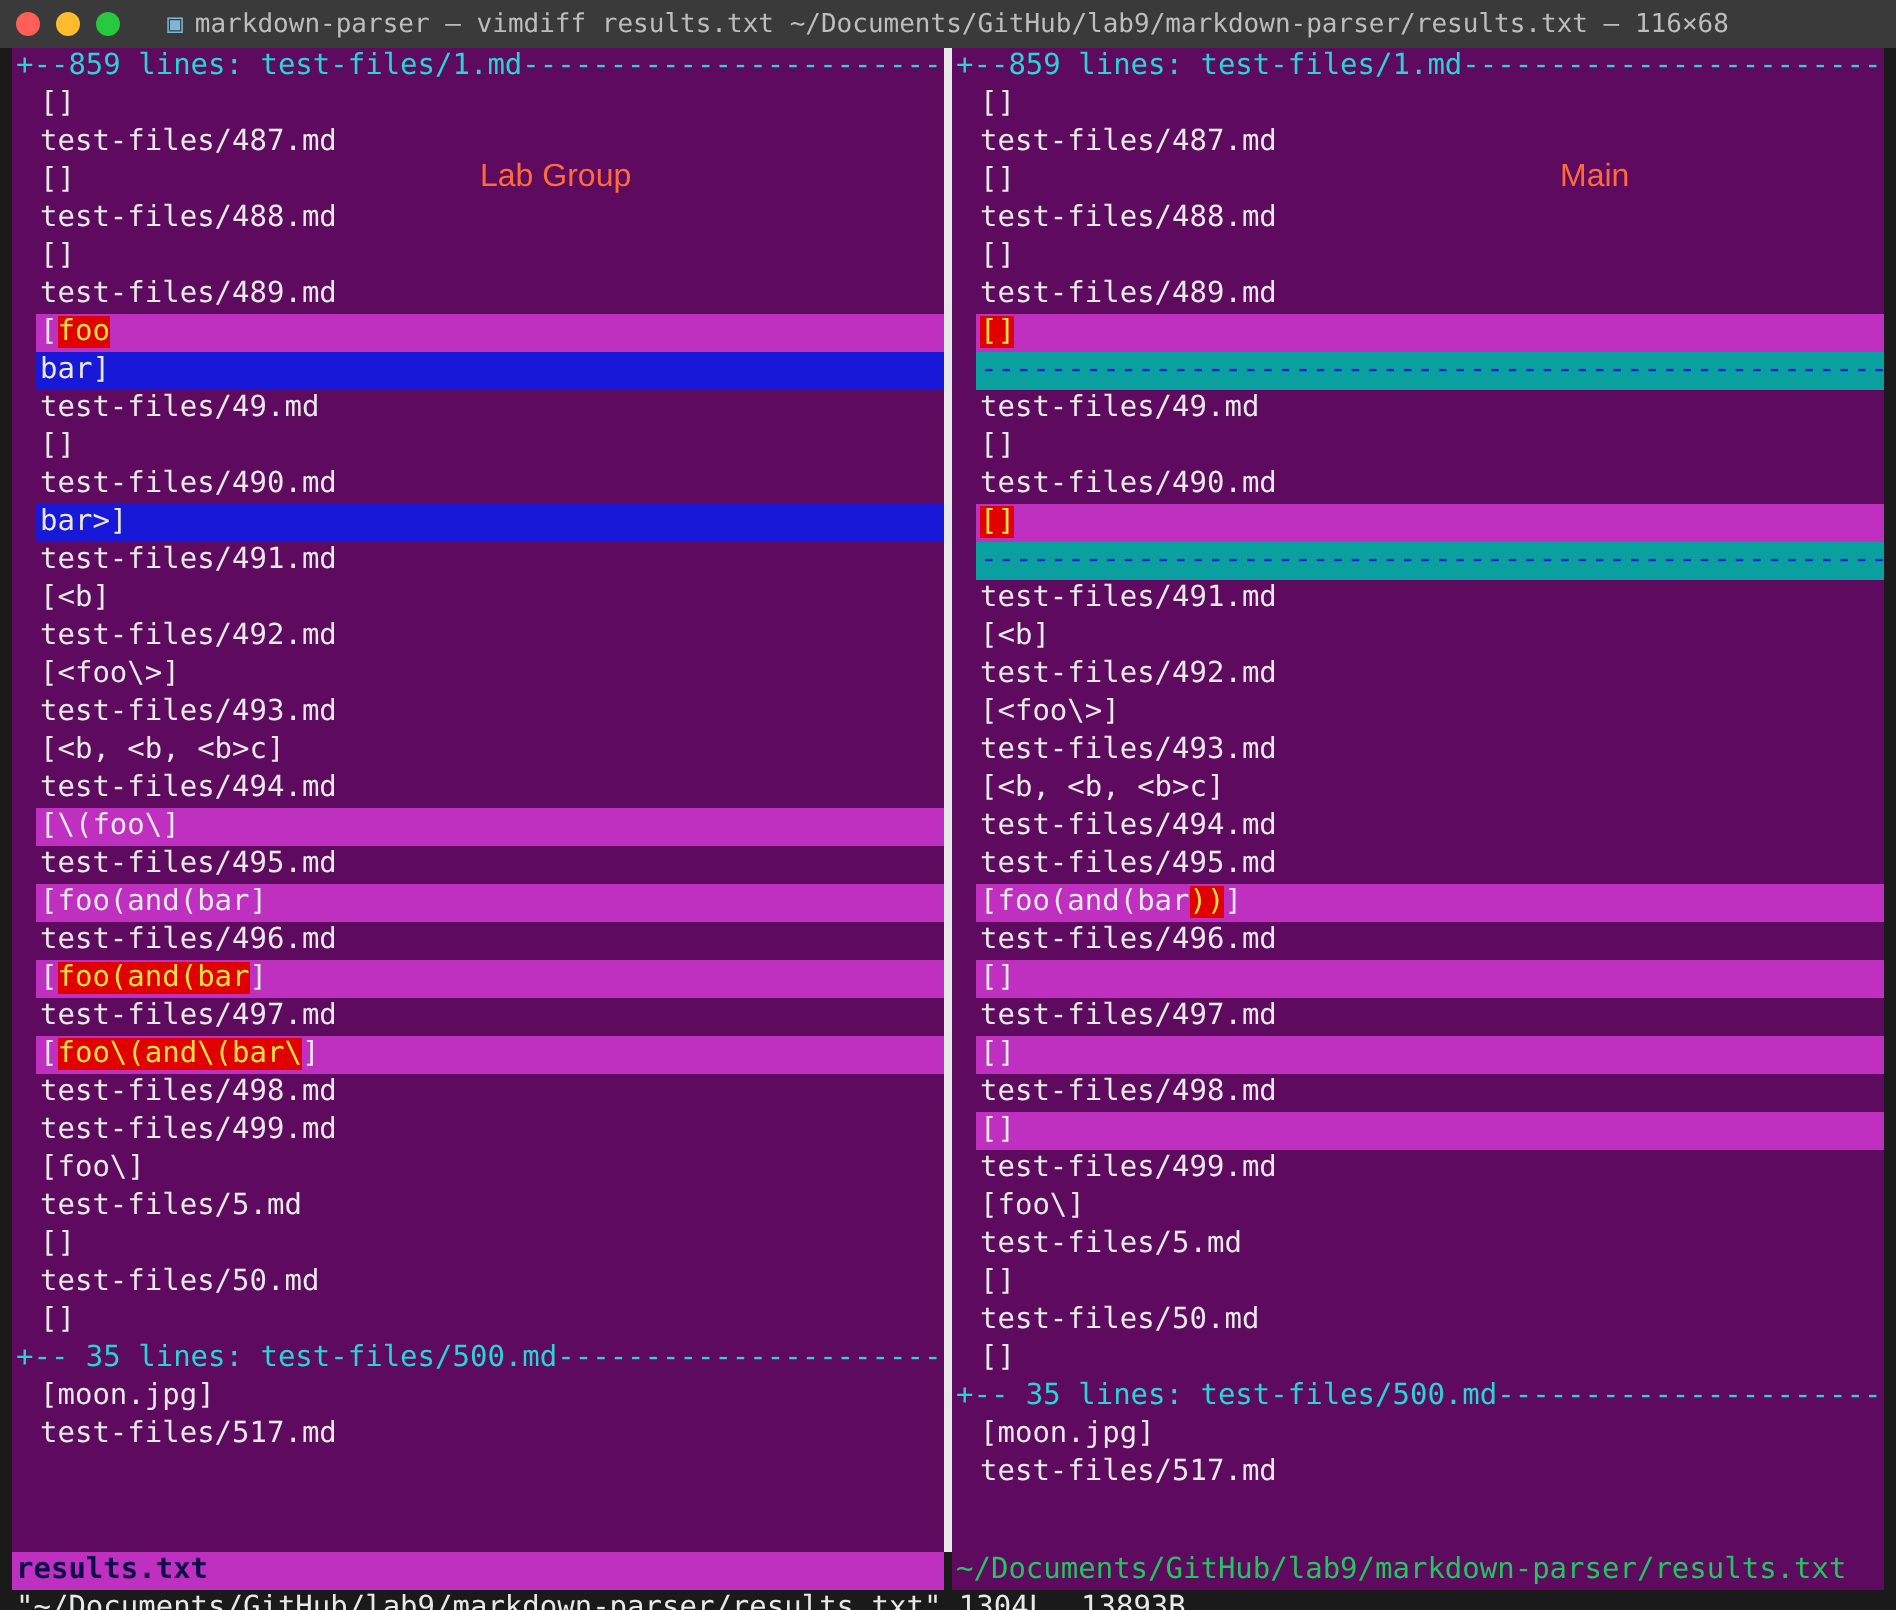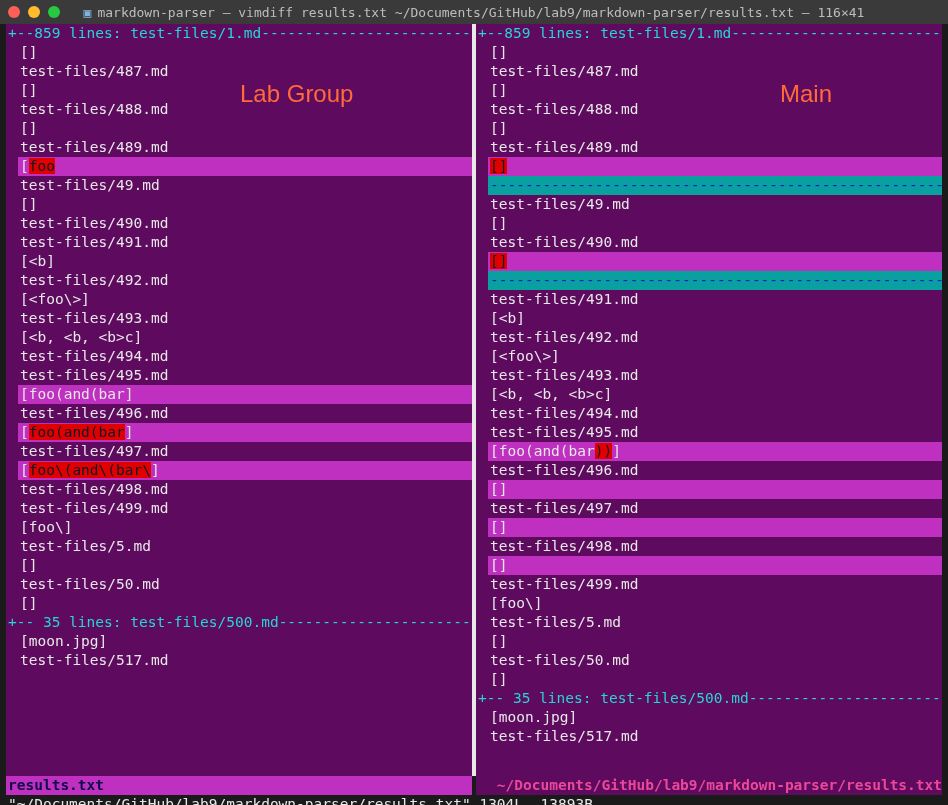--- a/index.html
+++ b/index.html
@@ -134,7 +134,7 @@
   </div>
   <div class="title-text">
     <span class="folder-icon">▣</span>
-    <span>markdown-parser — vimdiff results.txt ~/Documents/GitHub/lab9/markdown-parser/results.txt — 116×41</span>
+    <span>markdown-parser — vimdiff results.txt ~/Documents/GitHub/lab9/markdown-parser/results.txt — 116×68</span>
   </div>
 </div>
 

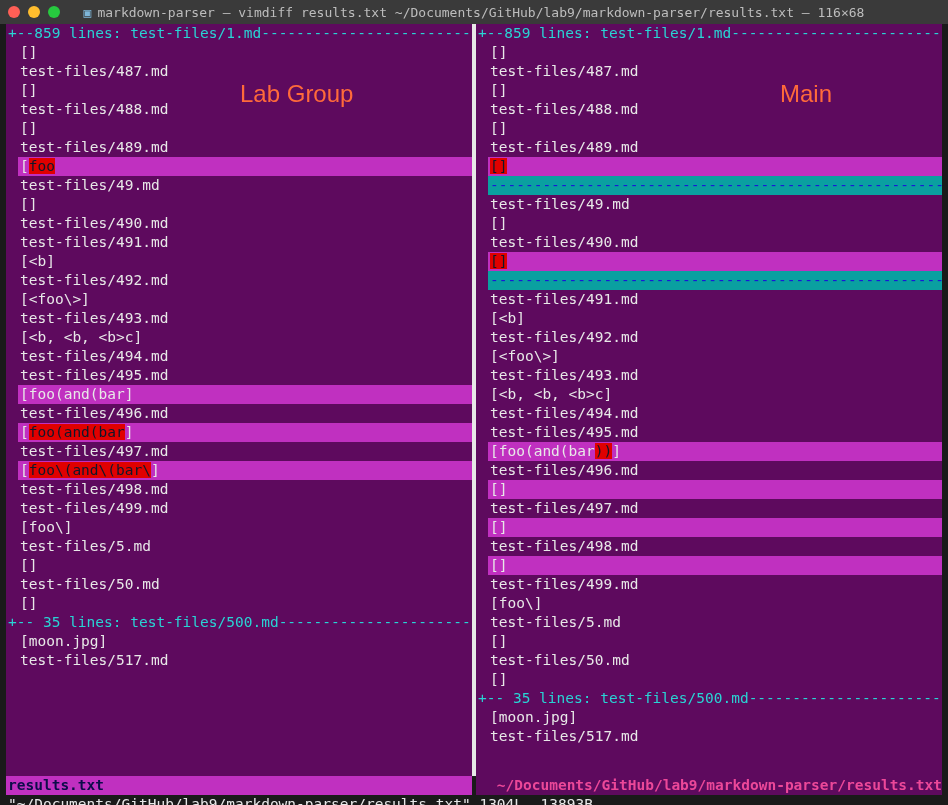--- a/index.html
+++ b/index.html
@@ -81,7 +81,7 @@
   .annotation {
     position: absolute;
     top: 80px;
-    font-size: 24px;
+    font-size: 16px;
     color: #ff6a3a;
     font-family: sans-serif;
     font-weight: 400;

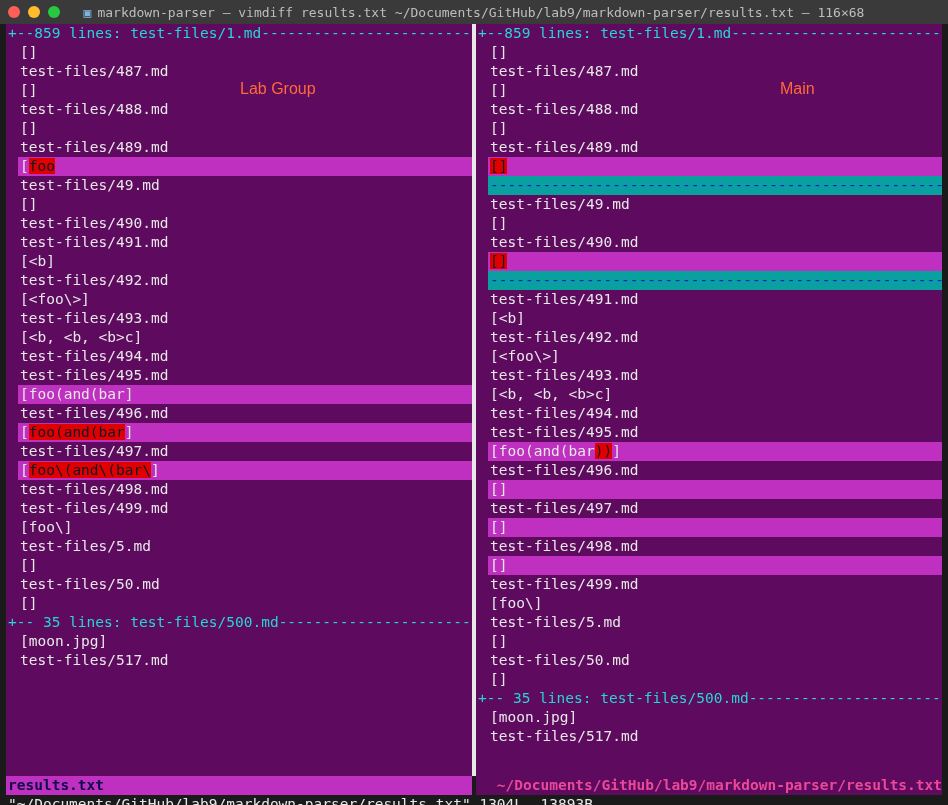--- a/index.html
+++ b/index.html
@@ -72,7 +72,7 @@
   .fold-line .plus { color: #29d4d4; margin-left: -12px; padding-right: 0; }
   .bg-magenta { background: #c030c0; }
   .bg-blue { background: #1818d8; }
-  .hl-red { background: #e00000; color: #0f172a; }
+  .hl-red { background: #e00000; color: #fde047; }
   .dashfill {
     background: #0aa0a0;
     color: #1818d8;

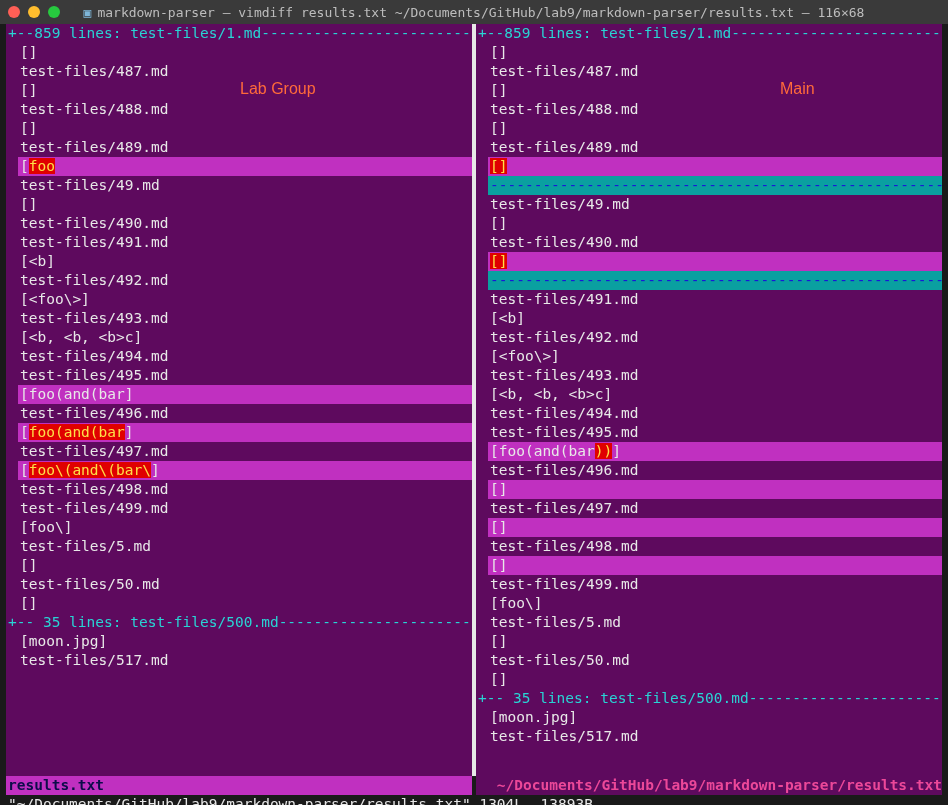--- a/index.html
+++ b/index.html
@@ -153,6 +153,7 @@
         <div class="line ">[]</div>
         <div class="line ">test-files/489.md</div>
         <div class="line bg-magenta"><span class="bg-magenta">[</span><span class="hl-red">foo</span></div>
+        <div class="line bg-blue"><span class="">bar]</span></div>
         <div class="line ">test-files/49.md</div>
         <div class="line ">[]</div>
         <div class="line ">test-files/490.md</div>

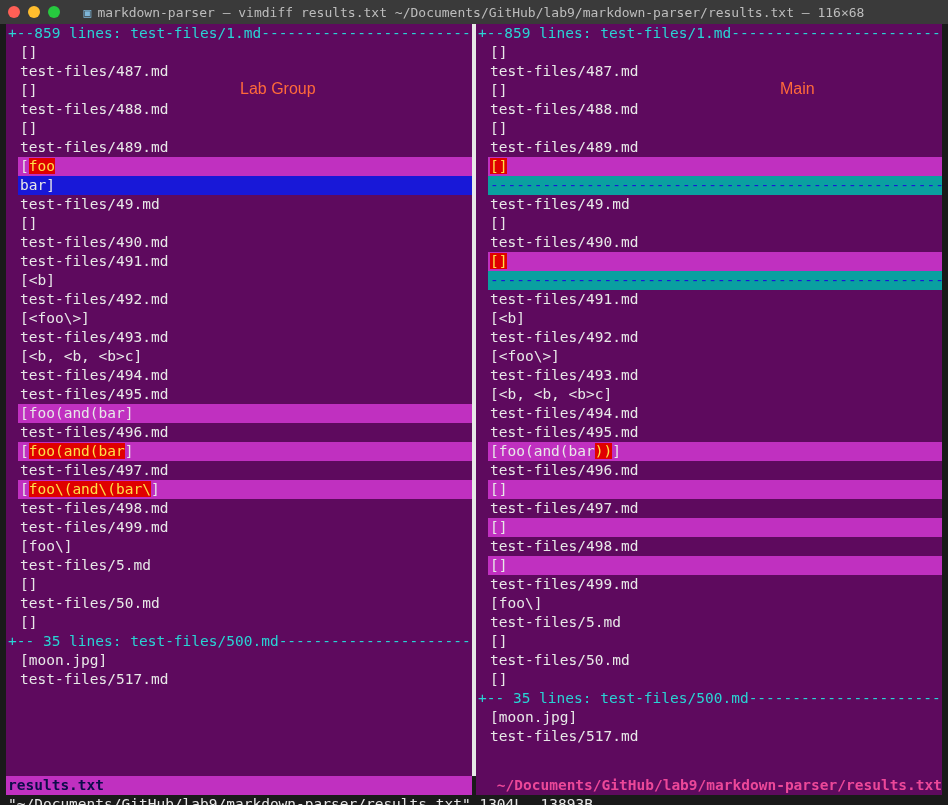--- a/index.html
+++ b/index.html
@@ -157,6 +157,7 @@
         <div class="line ">test-files/49.md</div>
         <div class="line ">[]</div>
         <div class="line ">test-files/490.md</div>
+        <div class="line bg-blue"><span class="">bar&gt;]</span></div>
         <div class="line ">test-files/491.md</div>
         <div class="line ">[&lt;b]</div>
         <div class="line ">test-files/492.md</div>

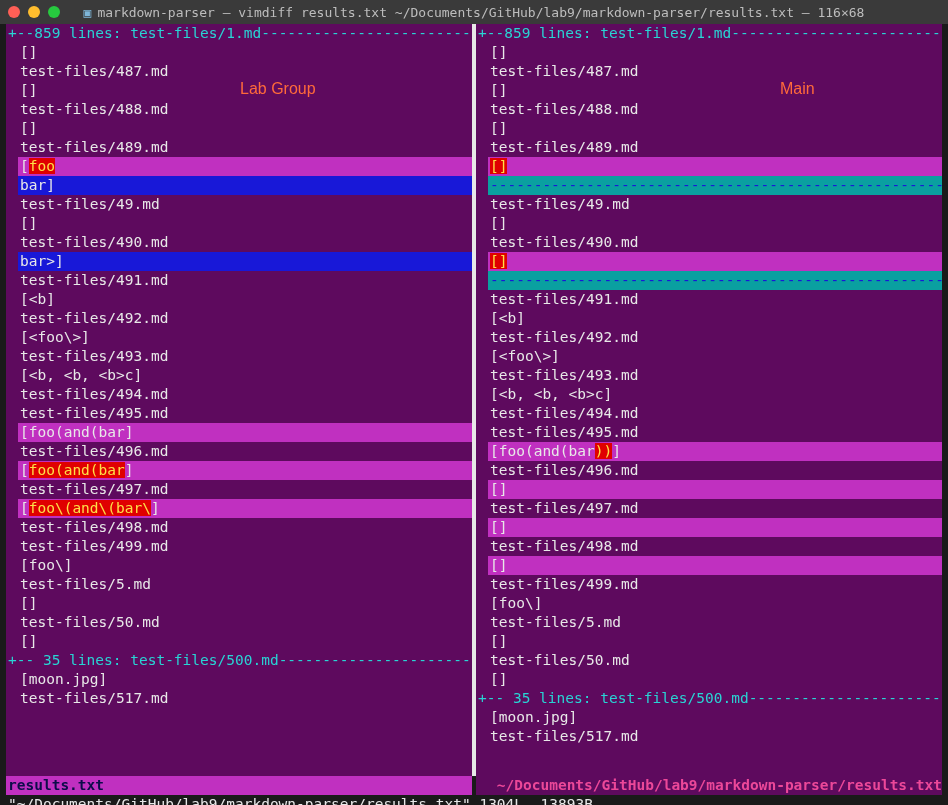--- a/index.html
+++ b/index.html
@@ -165,6 +165,7 @@
         <div class="line ">test-files/493.md</div>
         <div class="line ">[&lt;b, &lt;b, &lt;b&gt;c]</div>
         <div class="line ">test-files/494.md</div>
+        <div class="line bg-magenta"><span class="">[\(foo\</span><span class="">]</span></div>
         <div class="line ">test-files/495.md</div>
         <div class="line bg-magenta"><span class="">[foo(and(bar</span><span class="">]</span></div>
         <div class="line ">test-files/496.md</div>

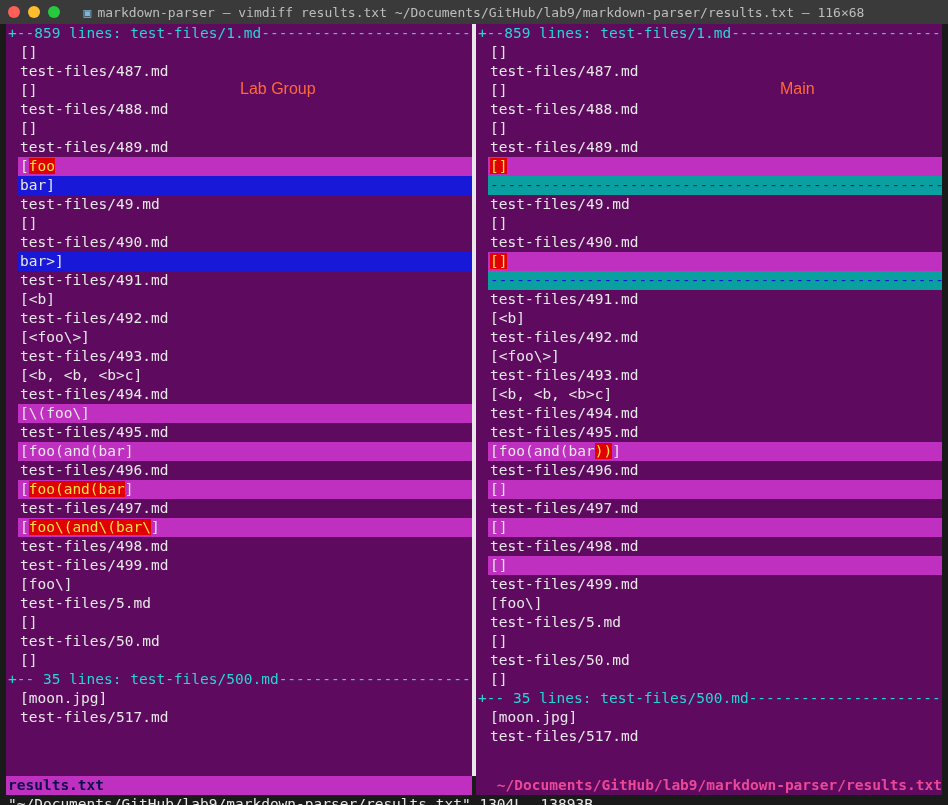--- a/index.html
+++ b/index.html
@@ -104,7 +104,7 @@
     padding-left: 2px;
     white-space: pre;
   }
-  .status-cell.inactive { background: #5e0a5e; color: #ec4899; font-weight: bold; text-align: right; }
+  .status-cell.inactive { background: #5e0a5e; color: #22c55e; font-weight: normal; }
   .status-divider { width: 4px; }
   .cmd-line {
     height: 19px;

